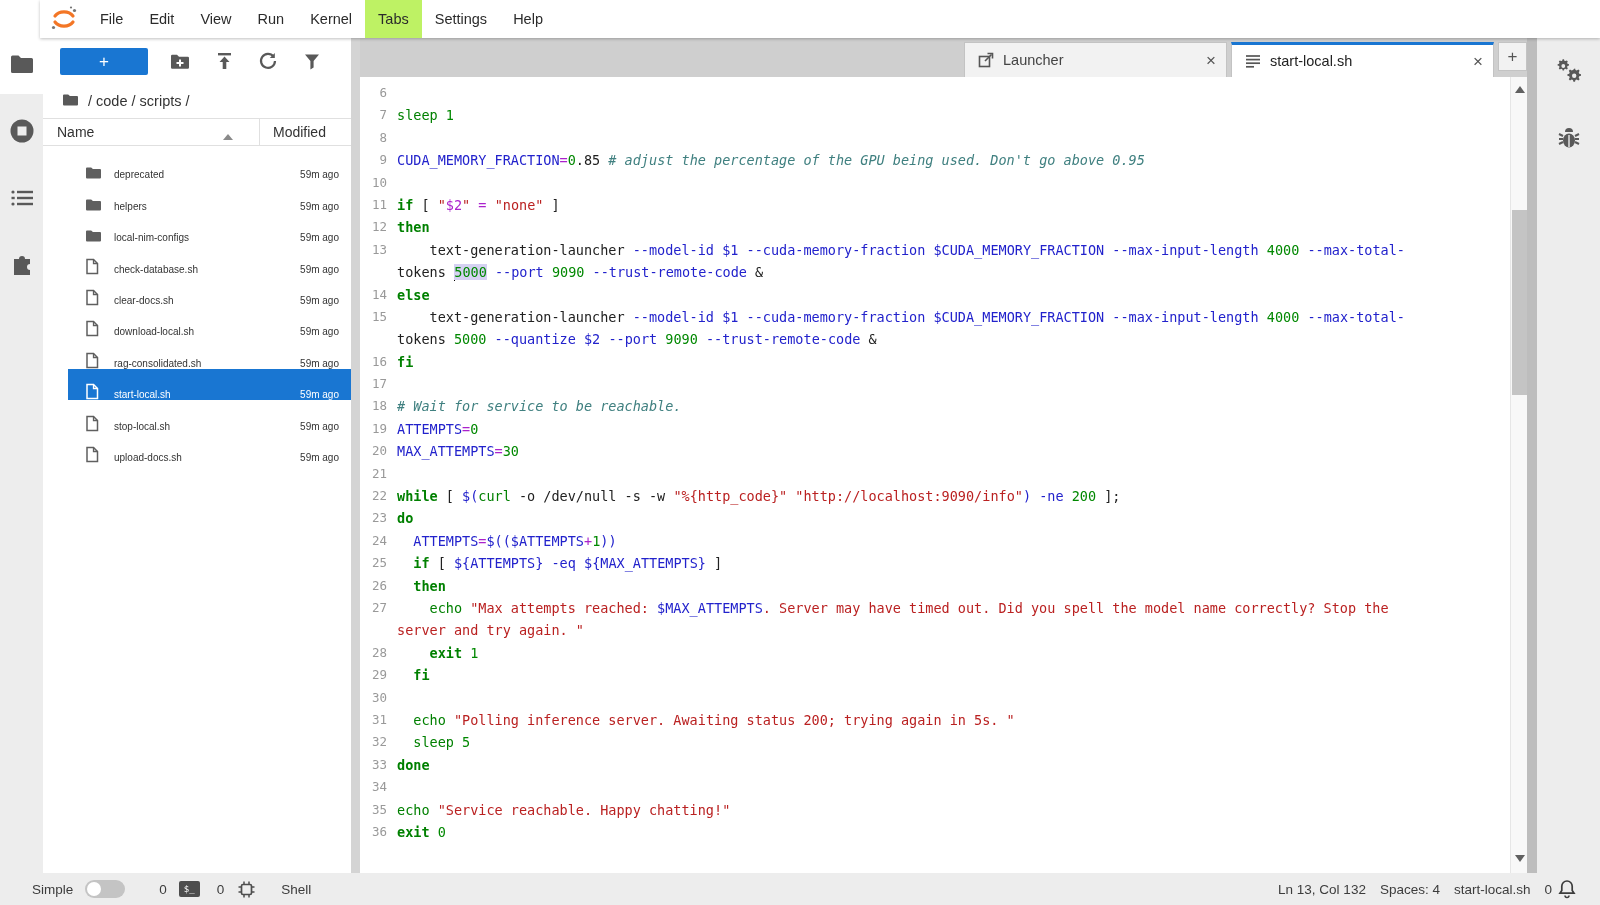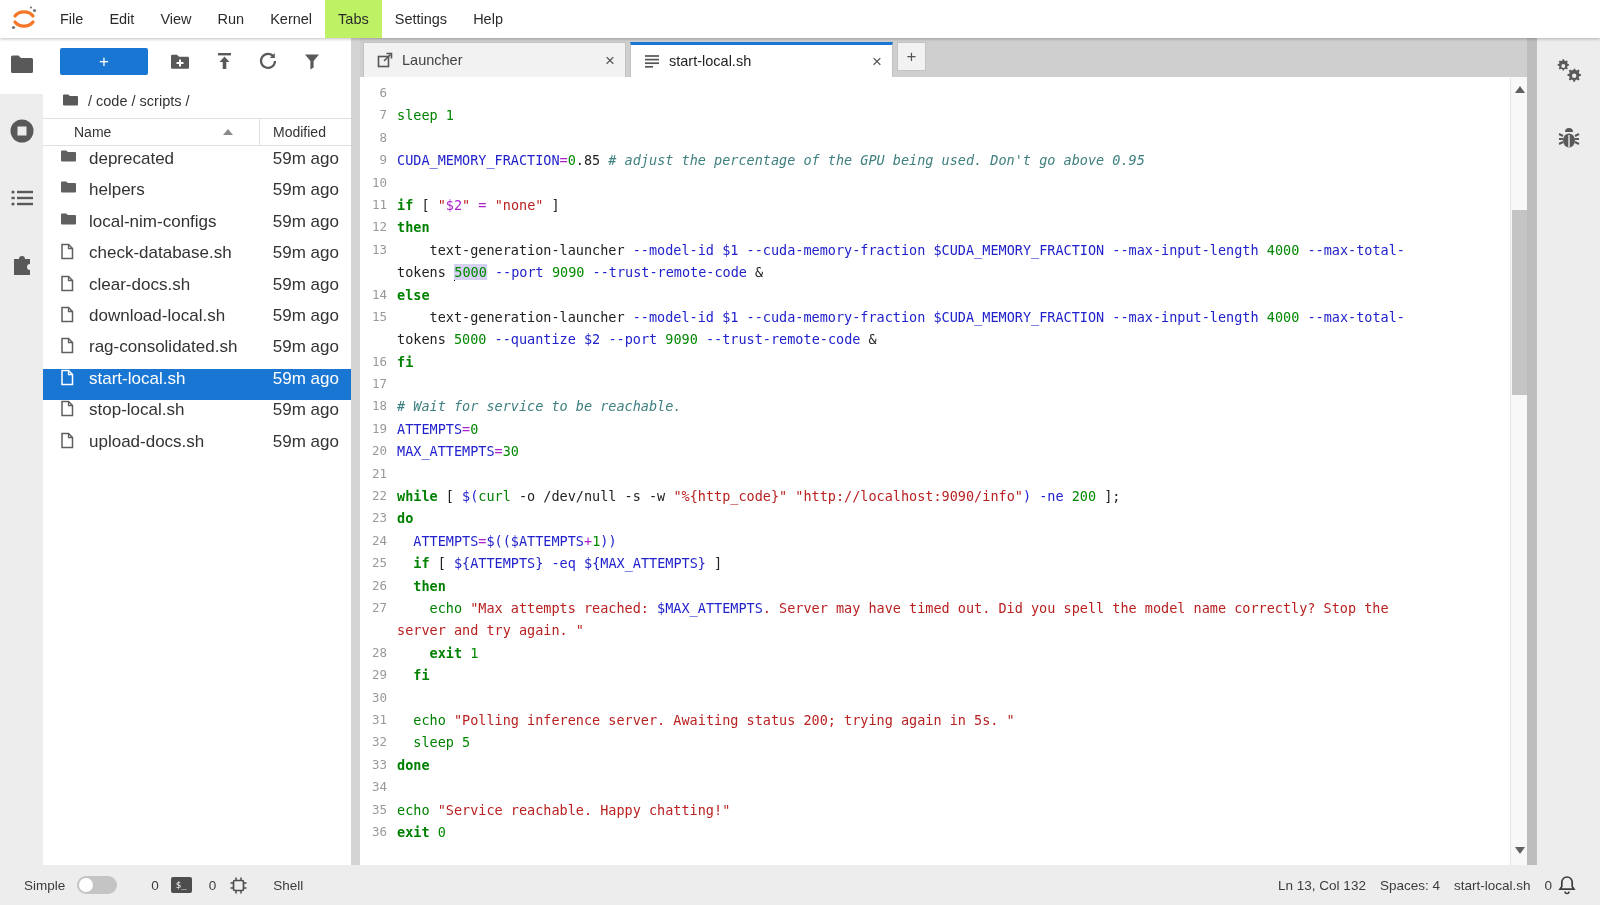--- a/index.html
+++ b/index.html
@@ -9,7 +9,7 @@
 
   
   #menubar { height:38px; background:#fff; display:flex; align-items:stretch;
-             box-shadow:0 1px 3px rgba(0,0,0,.25); position:relative; z-index:10; }
+             box-shadow:0 1px 3px rgba(0,0,0,.25); position:relative; z-index:10;margin-left:40px; }
   #logo { width:47px; display:flex; align-items:center; justify-content:center; }
   .menu-item { padding:0 13px; display:flex; align-items:center; font-size:14.5px; color:#2b2b2b; cursor:default; }
   .menu-item.active { background:#bef264; }

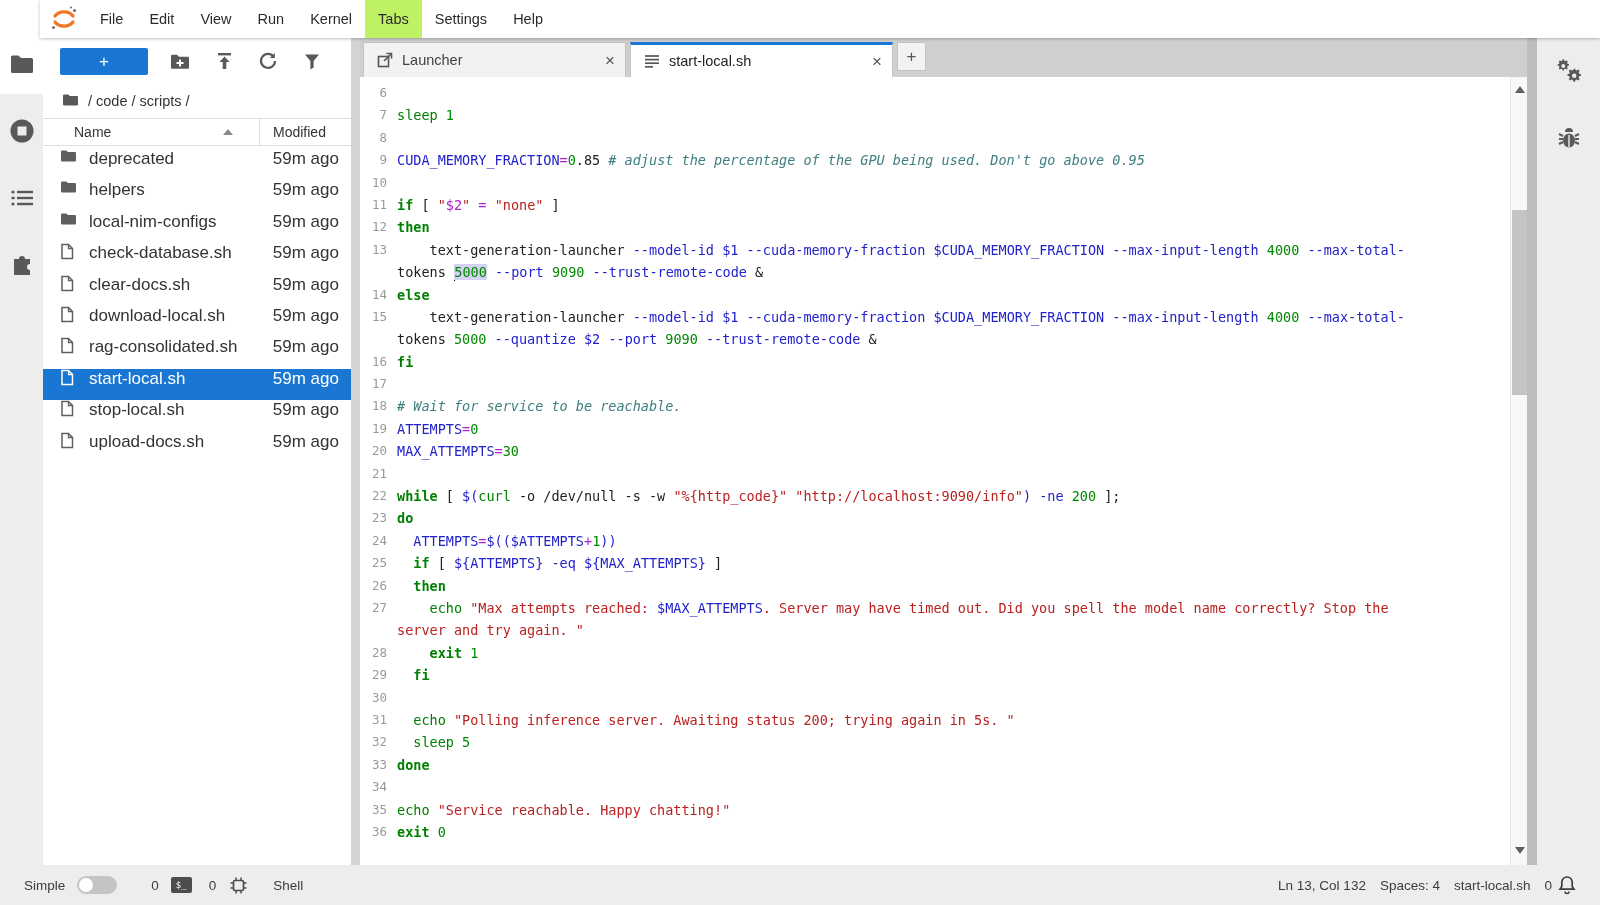--- a/index.html
+++ b/index.html
@@ -51,7 +51,7 @@
 
   
   #dock { flex:1; min-width:0; display:flex; flex-direction:column; background:#cfcfcf; }
-  #tabbar { height:39px; padding:4px 0 0 3px; display:flex; }
+  #tabbar { height:39px; padding:4px 0 0 3px; display:flex;justify-content:flex-end; }
   .tab { width:263px; height:35px; background:#f2f2f2; border:1px solid #c3c3c3; border-bottom:none;
          display:flex; align-items:center; gap:9px; padding:0 10px 0 13px; font-size:14.5px;
          color:#444; margin-right:4px; }

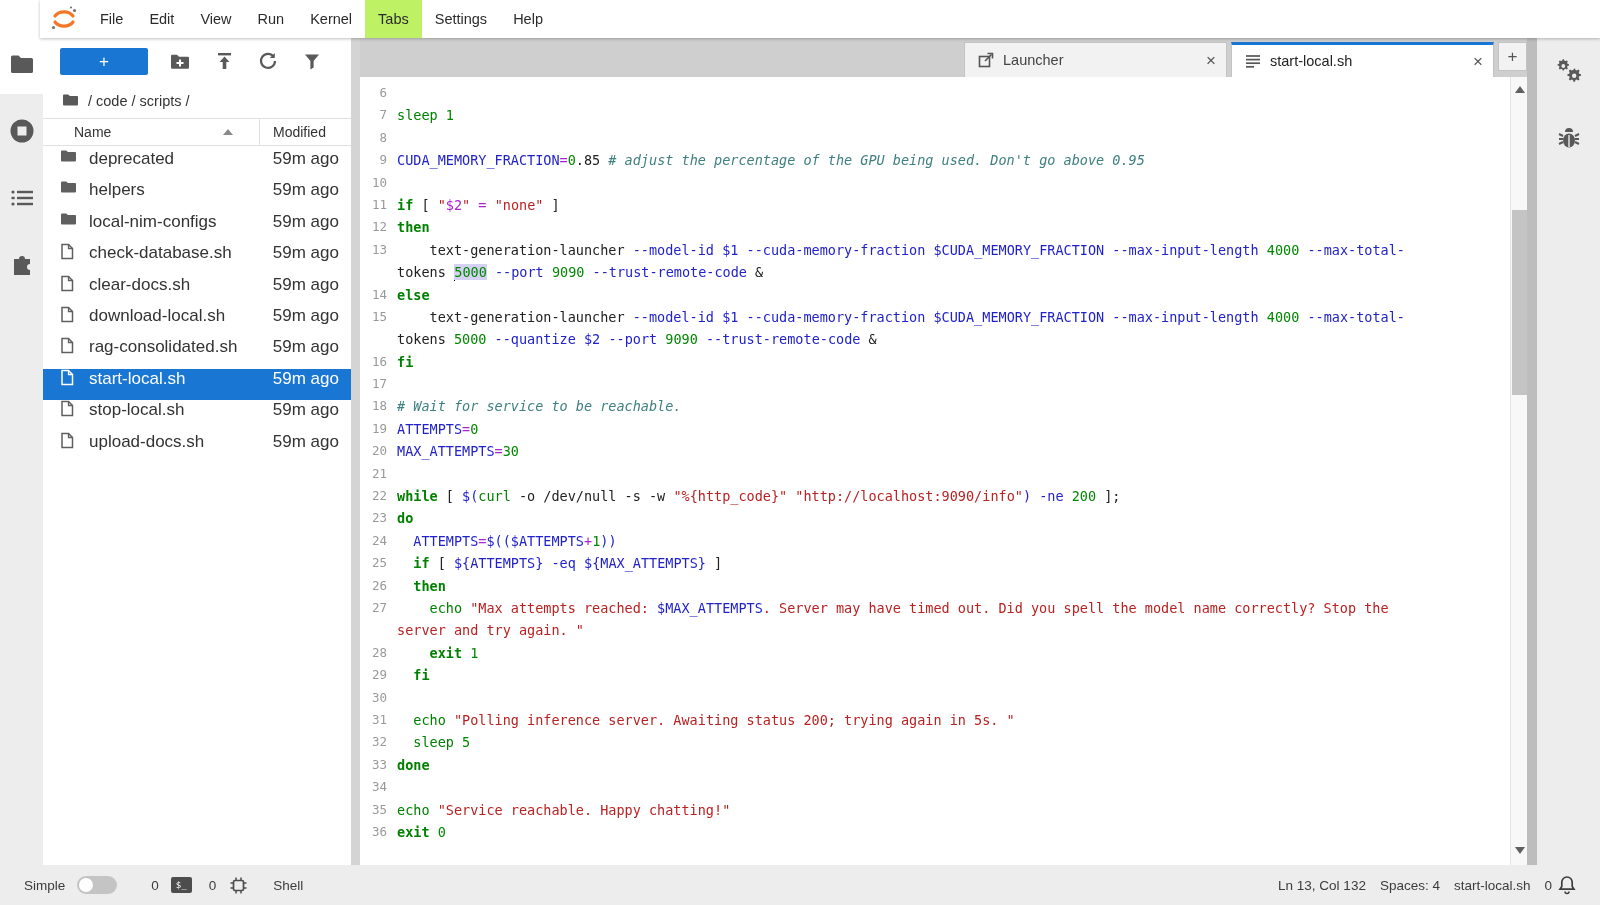--- a/index.html
+++ b/index.html
@@ -32,7 +32,7 @@
                    font-size:14.5px; color:#333; }
   #fb-header { height:28px; border-top:1px solid #e0e0e0; border-bottom:1px solid #e0e0e0;
                display:flex; align-items:center; font-size:14px; color:#333; }
-  .col-name { flex:1; display:flex; align-items:center; padding-left:31px; }
+  .col-name { flex:1; display:flex; align-items:flex-end; padding-left:14px; }
   .sort-caret { width:0; height:0; border-left:5px solid transparent; border-right:5px solid transparent;
                 border-bottom:6px solid #8a8a8a; margin-left:auto; margin-right:26px; }
   .col-modified { width:92px; padding-left:13px; border-left:1px solid #e0e0e0; height:100%;

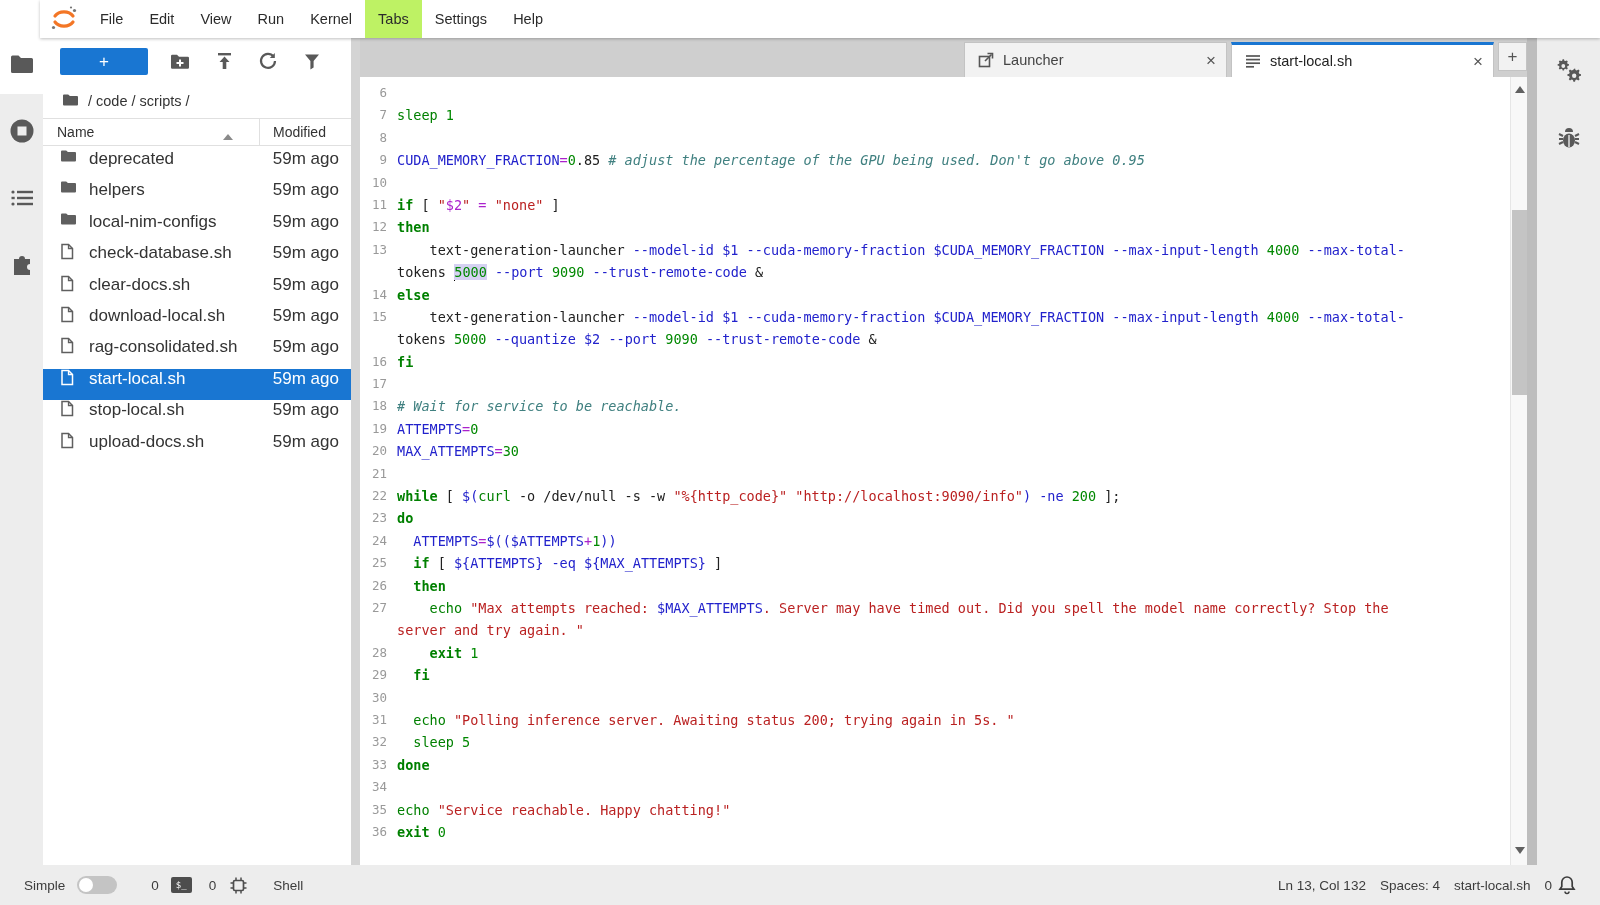--- a/index.html
+++ b/index.html
@@ -38,8 +38,8 @@
   .col-modified { width:92px; padding-left:13px; border-left:1px solid #e0e0e0; height:100%;
                   display:flex; align-items:center; }
   #fb-list { flex:1; overflow:hidden; padding-top:3px; }
-  .file-row { height:31.4px; display:flex; align-items:flex-start; padding-left:17px;
-              font-size:17px; color:#333; }
+  .file-row { height:31.4px; display:flex; align-items:flex-end; padding-left:17px;
+              font-size:10px; color:#333;margin-left:25px; }
   .file-row .icon { width:20px; margin-right:9px; color:#5f5f5f; display:flex; align-items:center; }
   .file-row .fname { flex:1; }
   .file-row .row-modified { width:112px; padding-right:12px; text-align:right; }

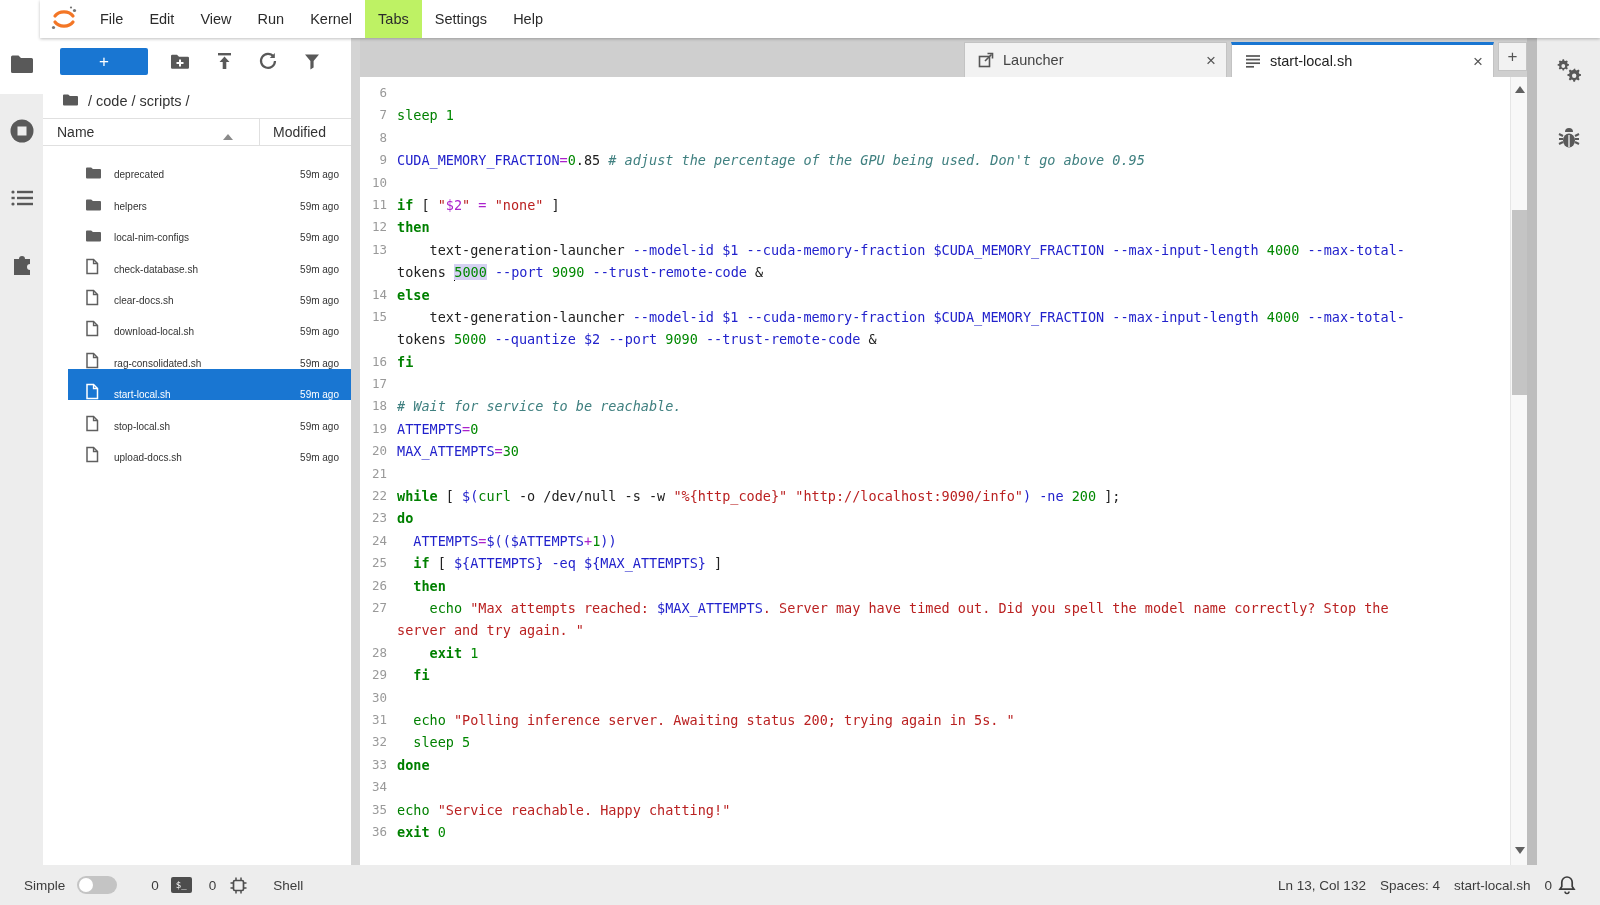--- a/index.html
+++ b/index.html
@@ -94,8 +94,8 @@
   .rs-btn + .rs-btn { margin-top:34px; }
 
   
-  #statusbar { height:40px; background:#ededed; display:flex; align-items:center;
-               font-size:13.5px; color:#3c3c3c; padding:0 24px 0 24px; }
+  #statusbar { height:32px; background:#ededed; display:flex; align-items:center;
+               font-size:13.5px; color:#3c3c3c; padding:0 24px 0 32px; }
   #toggle { width:40px; height:18px; border-radius:9px; background:#c4c4c4; position:relative;
             margin-left:12px; }
   #toggle .knob { position:absolute; top:2px; left:2px; width:14px; height:14px; border-radius:50%; background:#fff; }

